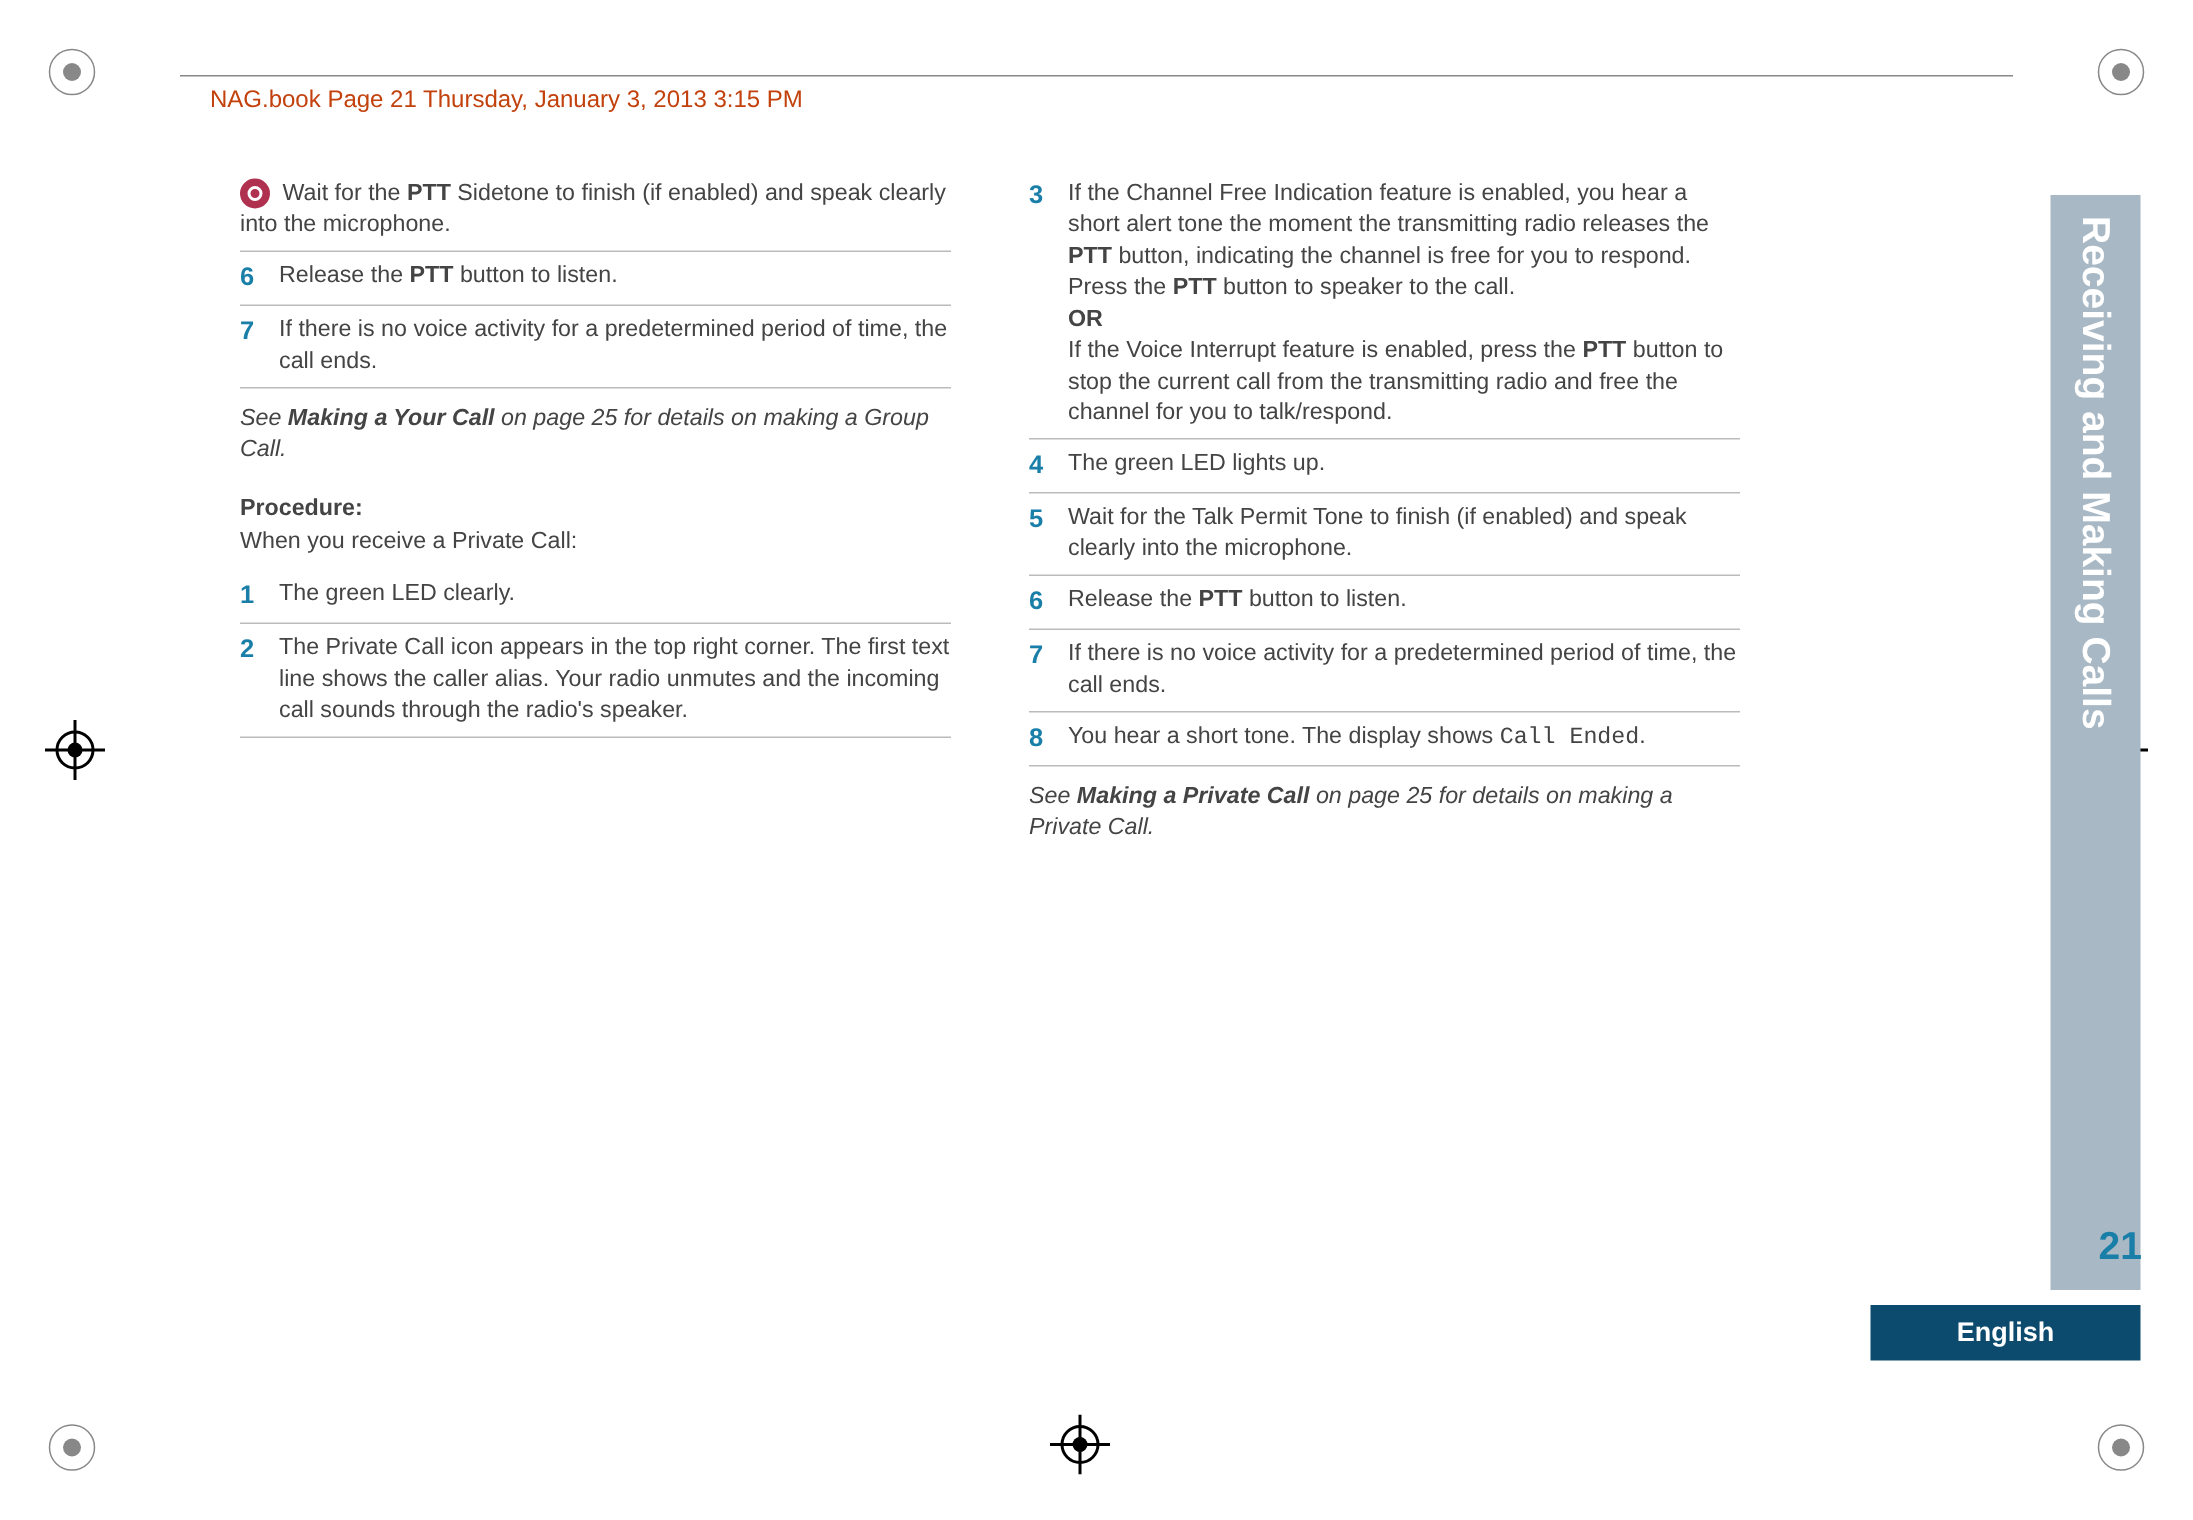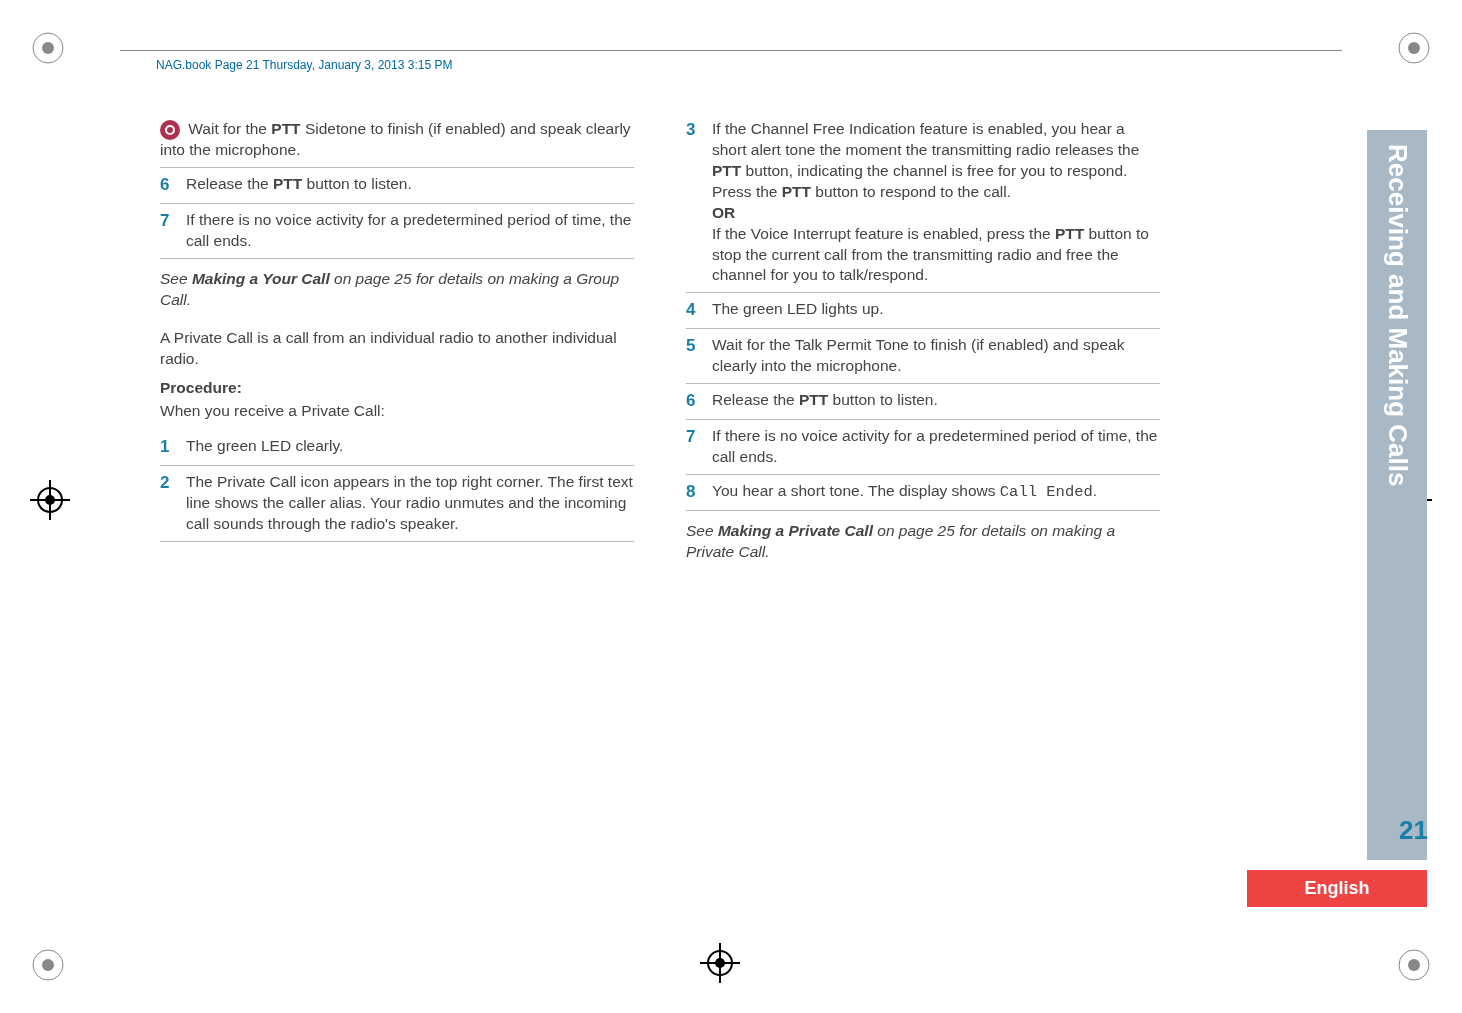--- a/index.html
+++ b/index.html
@@ -27,9 +27,9 @@
   .header-text {
     position: absolute;
     top: 58px;
-    left: 156px;
-    font-size: 12px;
-    color: #0369a1;
+    left: 140px;
+    font-size: 16px;
+    color: #c2410c;
   }
   .content {
     position: absolute;

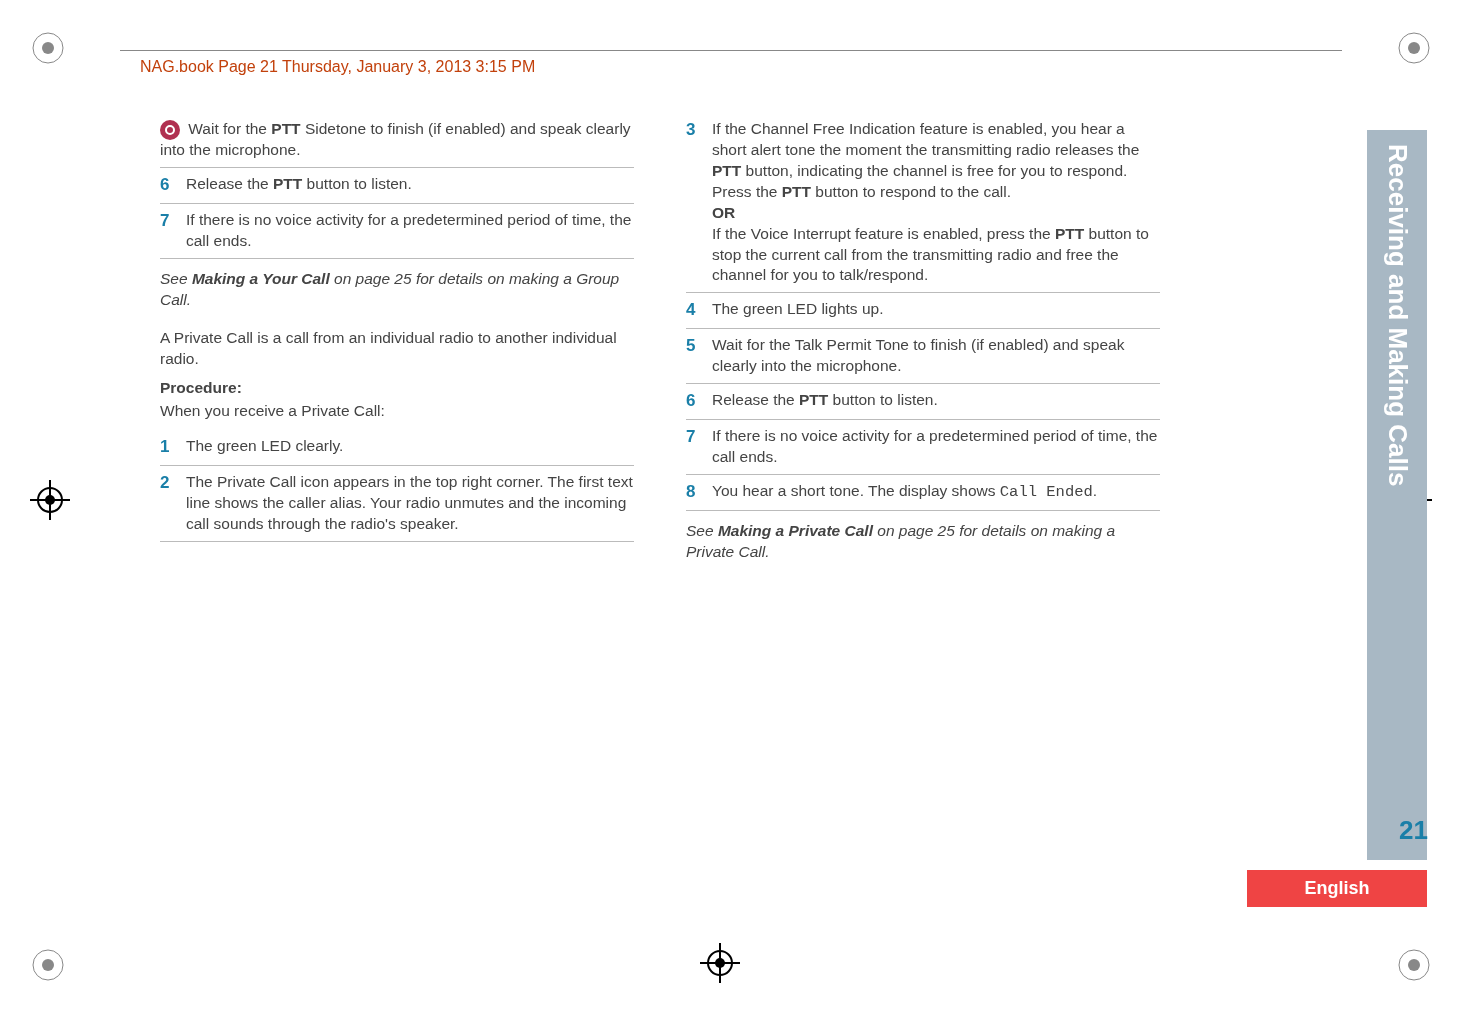--- a/index.html
+++ b/index.html
@@ -261,7 +261,7 @@
       <div class="step-num">3</div>
       <div class="step-body">
         <span>If the Channel Free Indication feature is enabled, you hear a short alert tone the moment the transmitting radio releases the </span><span class="bold">PTT</span><span> button, indicating the channel is free for you to respond.</span><br>
-        <span>Press the </span><span class="bold">PTT</span><span> button to respond to the call.</span><br>
+        <span>Press the </span><span class="bold">PTT</span><span> button to speaker to the call.</span><br>
         <span class="bold">OR</span><br>
         <span>If the Voice Interrupt feature is enabled, press the </span><span class="bold">PTT</span><span> button to stop the current call from the transmitting radio and free the channel for you to talk/respond.</span>
       </div>

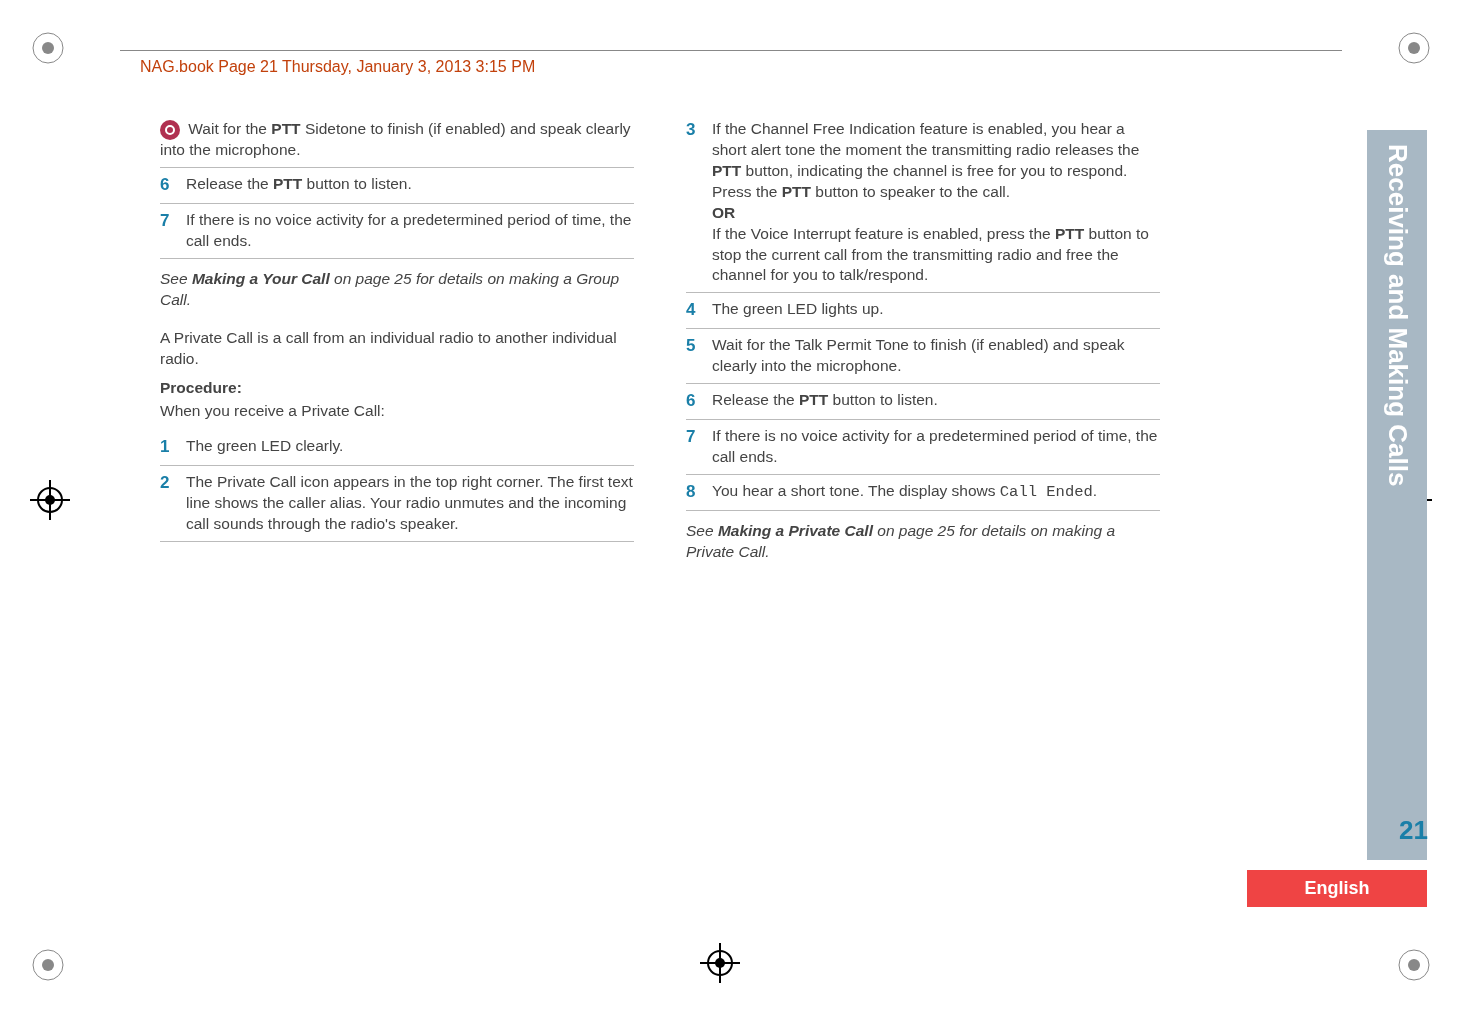--- a/index.html
+++ b/index.html
@@ -241,7 +241,6 @@
     </p>
 
 
-    <p class="para">A Private Call is a call from an individual radio to another individual radio.</p>
 
     <p class="para"><span class="bold">Procedure:</span></p>
     <p class="para" style="margin-top:-6px">When you receive a Private Call:</p>

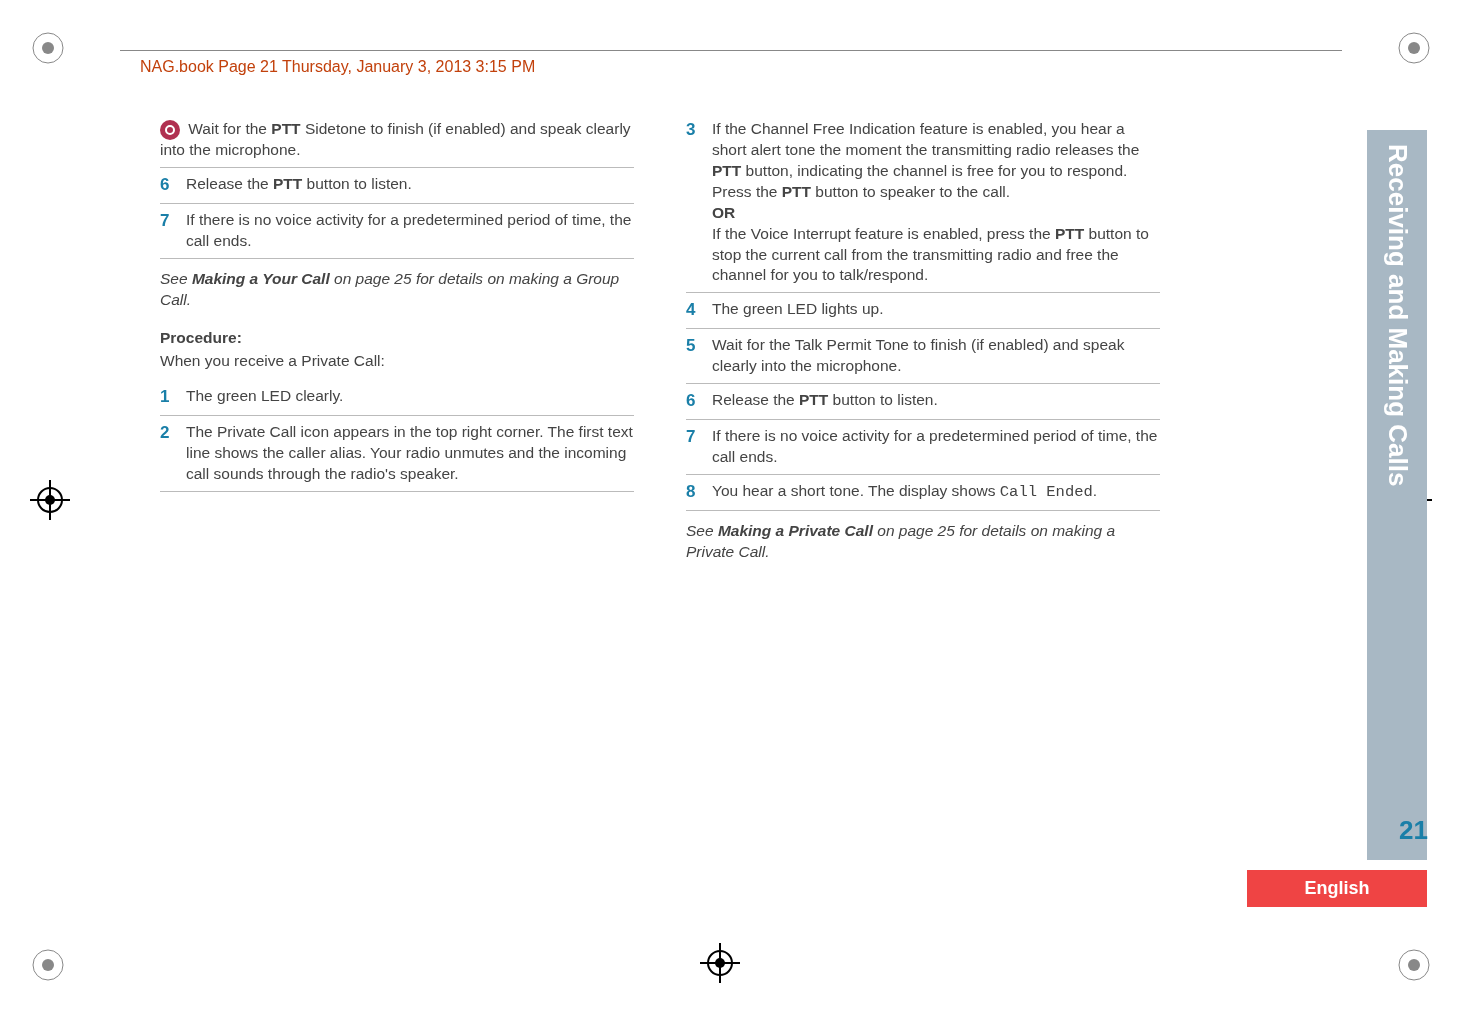--- a/index.html
+++ b/index.html
@@ -149,7 +149,7 @@
     width: 180px;
     text-align: center;
     color: #fff;
-    background: #ef4444;
+    background: #0c4a6e;
     font-weight: bold;
     font-size: 18px;
     padding: 8px 0;

